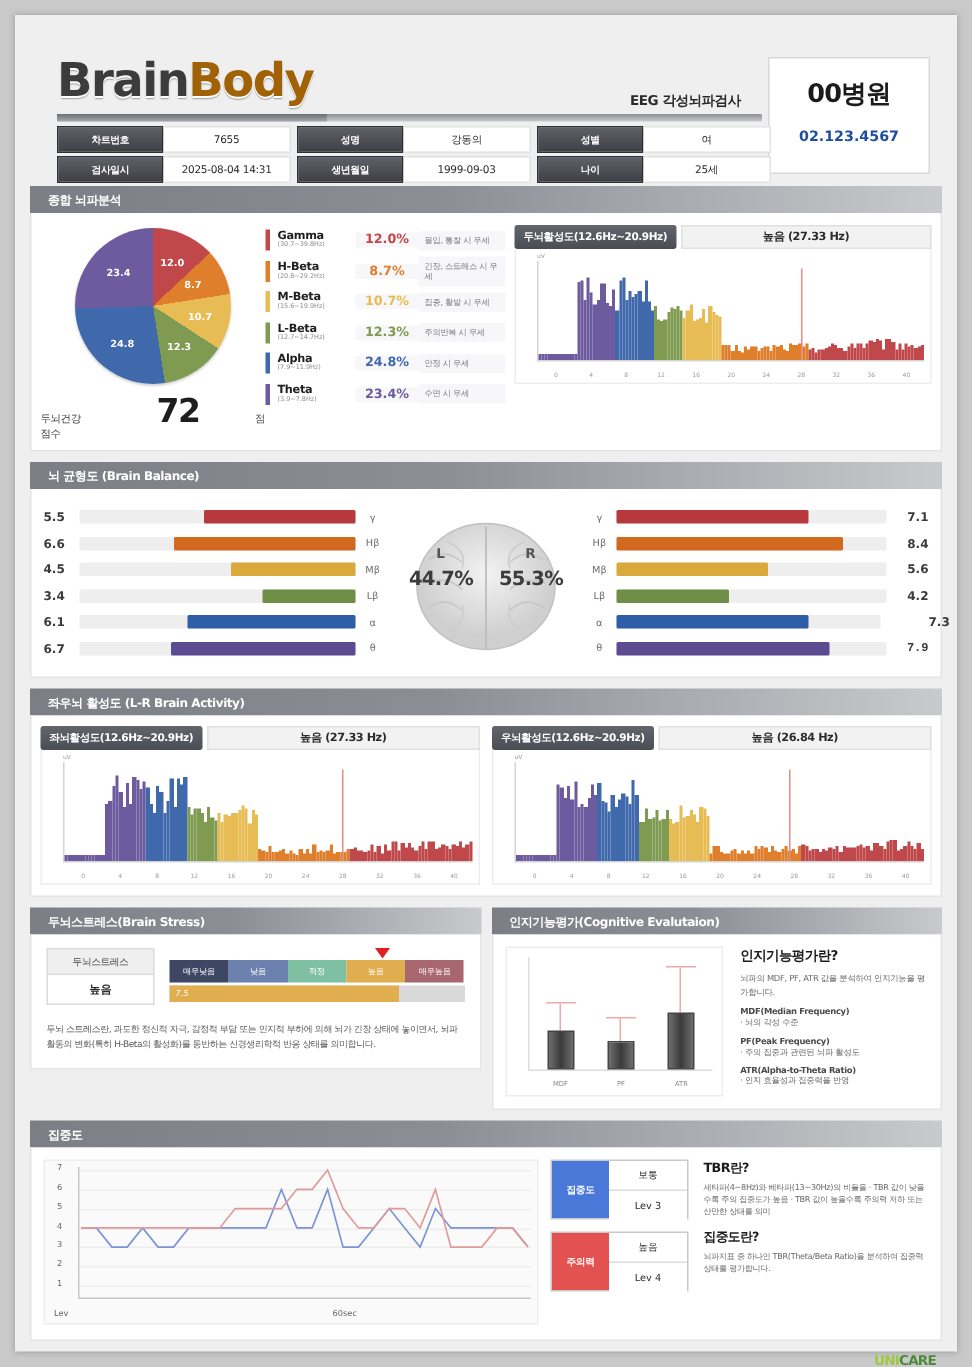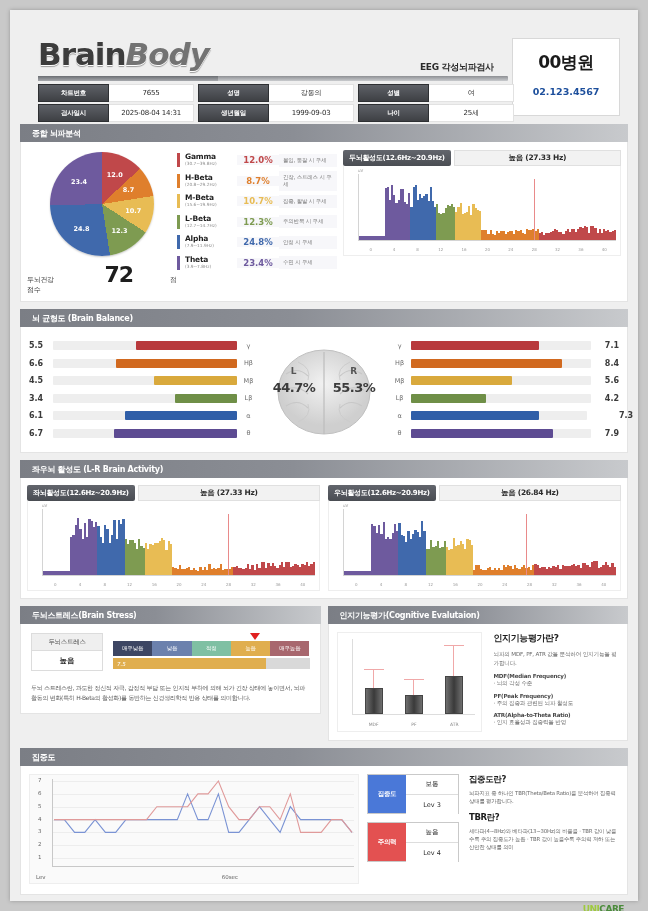--- a/index.html
+++ b/index.html
@@ -25,7 +25,7 @@
     font-family:"DejaVu Sans","Liberation Sans",sans-serif;
     text-shadow: 0 1px 0 #fff, 0 2px 1px rgba(0,0,0,.35);
   }
-  .logo span:nth-child(2){ color:#737373;font-style:italic; }
+  .logo span:nth-child(2){ color:#a16207; }
   .hdr-rule{ position:absolute; left:18px; top:58px; width:470px; height:5px;
      background:linear-gradient(to bottom,#8e9094,#c8cacd);
      border-radius:1px; }

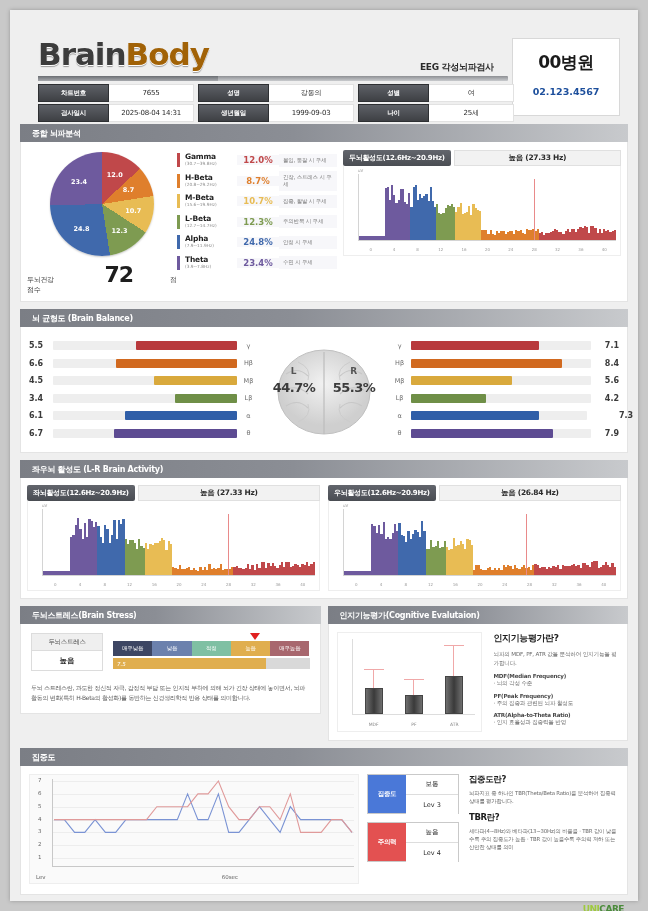--- a/index.html
+++ b/index.html
@@ -560,7 +560,7 @@
               <div class="bb-track">
                 <div class="bb-fill" style="left:0;width:79%;background:#5d4b92"></div>
               </div>
-              <div class="bb-num" style="width:28px;text-align:right;">7.9</div>
+              <div class="bb-num" style="width:28px;text-align:right;font-family:Liberation Mono, monospace;">7.9</div>
             </div>
           </div>
       </div>

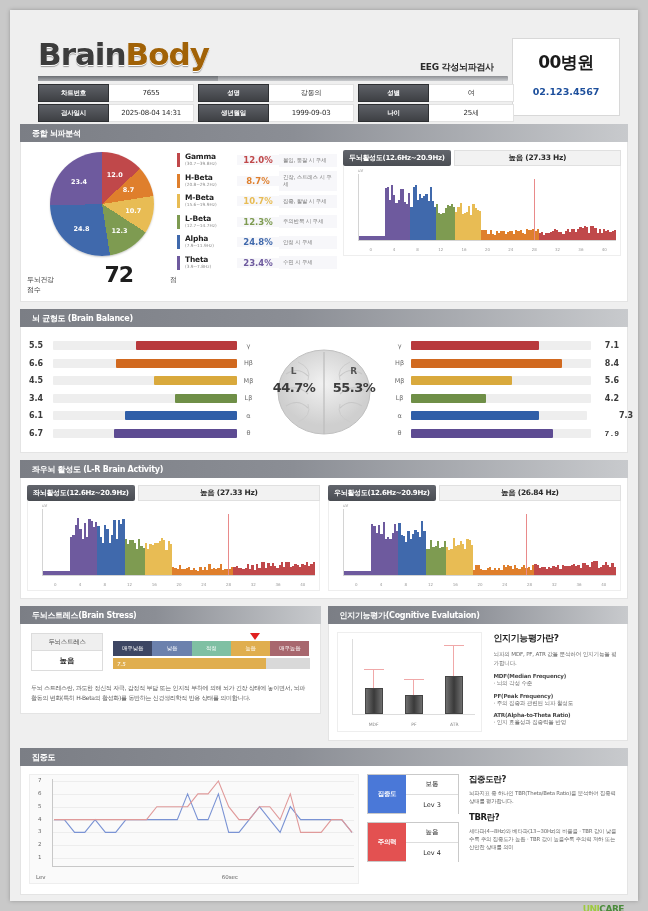--- a/index.html
+++ b/index.html
@@ -994,14 +994,14 @@
             </div>
           <div class="ctext" id="ctext">
               <div>
-                <div class="ct-h">집중도란?</div>
-                <div class="ct-p">뇌파지표 중 하나인 TBR(Theta/Beta Ratio)을 분석하여 집중력 상태를 평가합니다.</div>
-              </div>
-              <div>
                 <div class="ct-h">TBR란?</div>
                 <div class="ct-p">세타파(4~8Hz)와 베타파(13~30Hz)의 비율을
 · TBR 값이 낮을수록 주의 집중도가 높음
 · TBR 값이 높을수록 주의력 저하 또는 산만한 상태를 의미</div>
+              </div>
+              <div>
+                <div class="ct-h">집중도란?</div>
+                <div class="ct-p">뇌파지표 중 하나인 TBR(Theta/Beta Ratio)을 분석하여 집중력 상태를 평가합니다.</div>
               </div>
             </div>
         </div>

